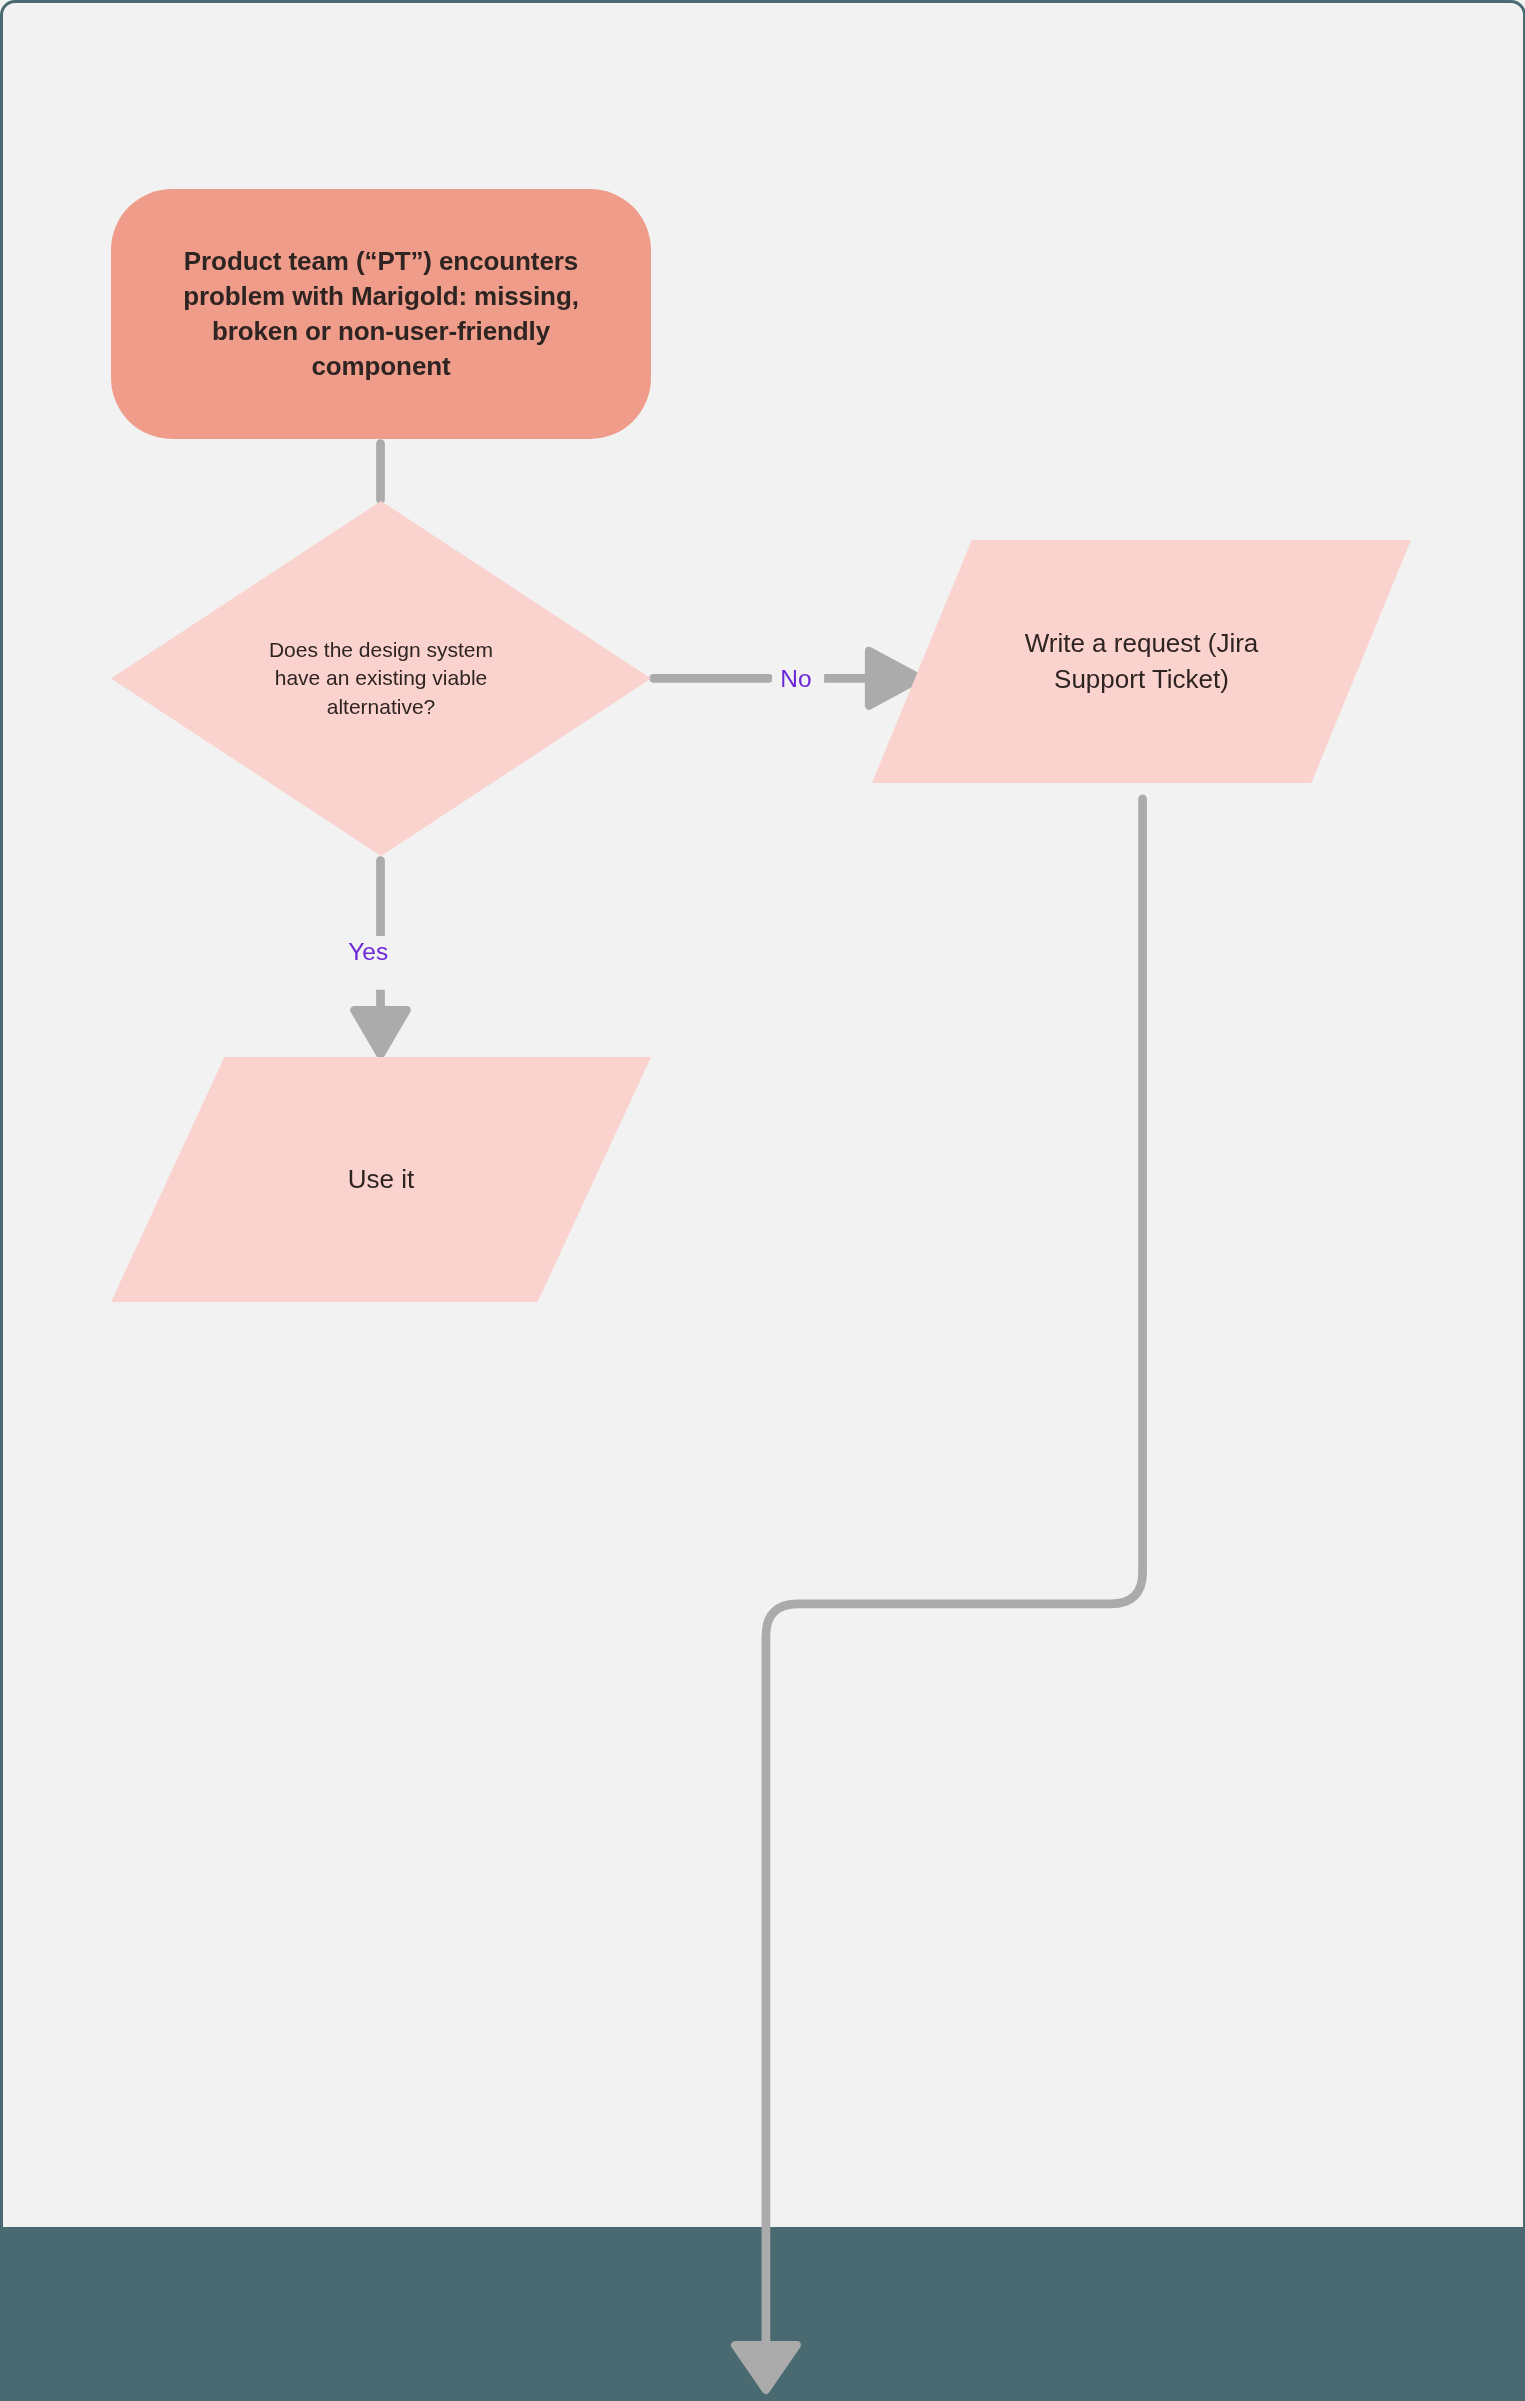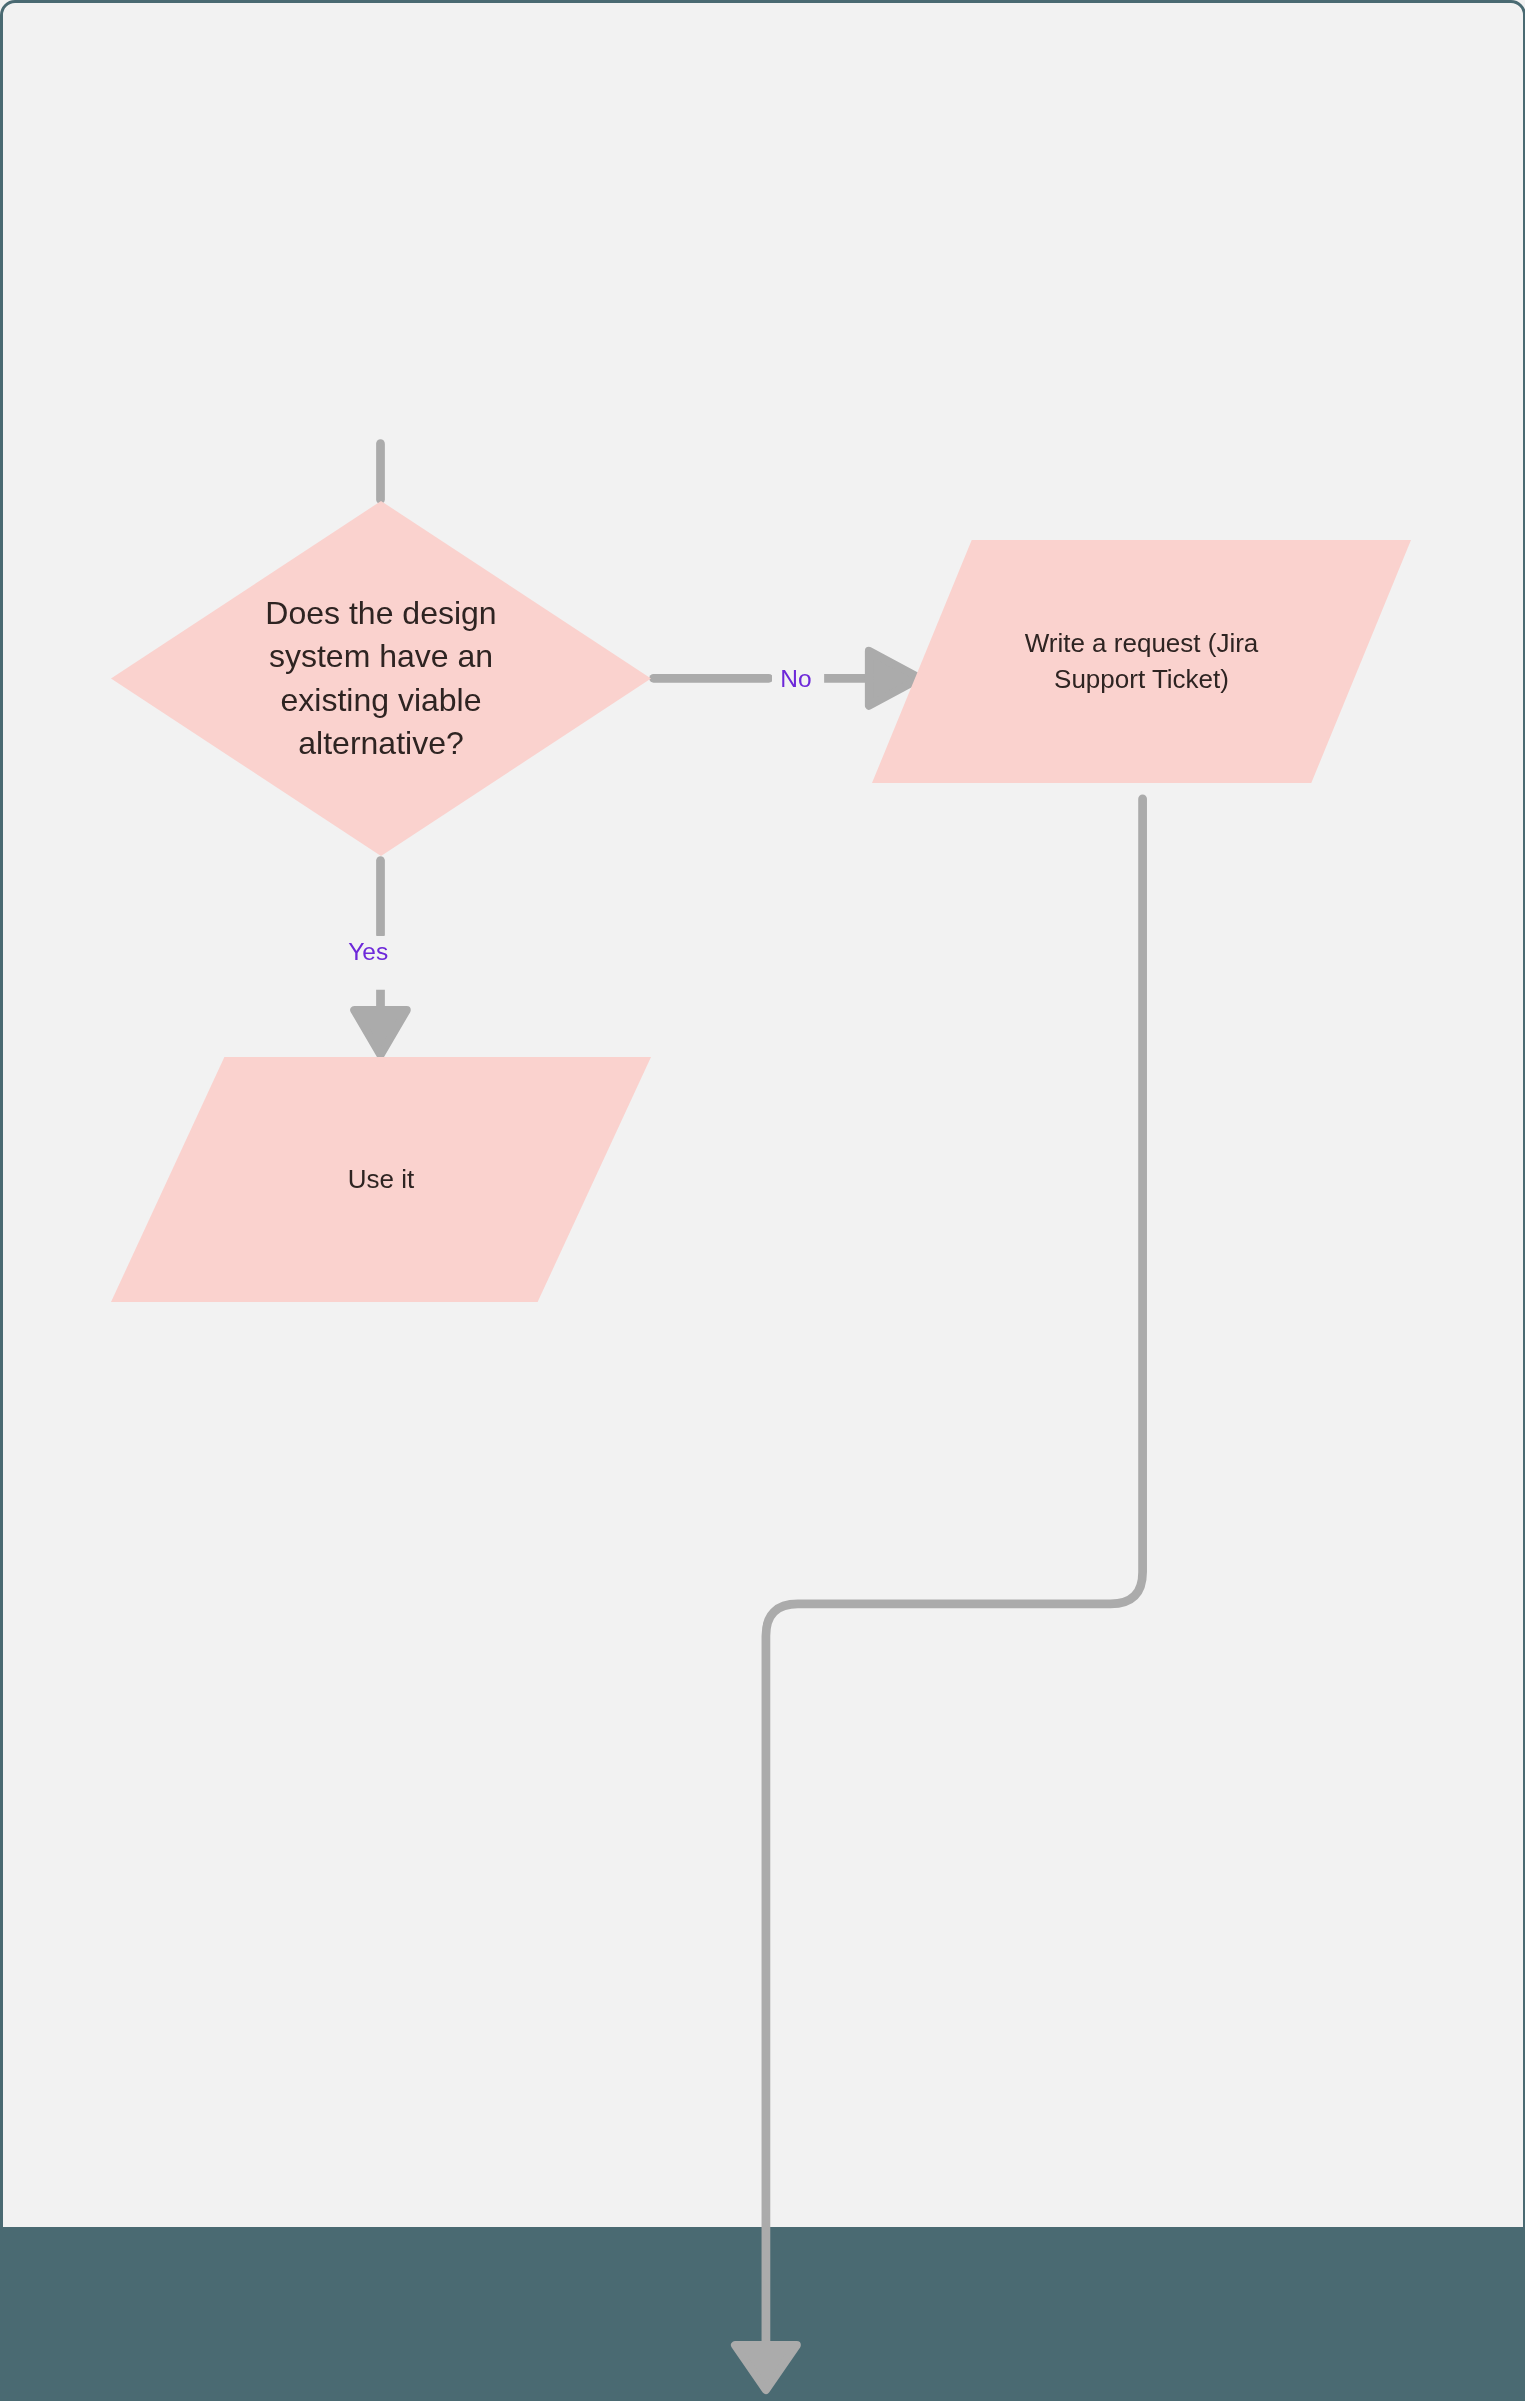--- a/index.html
+++ b/index.html
@@ -177,6 +177,9 @@
     </g>
   </svg>
 
+  <div class="node" id="node-start">
+    <div class="node-text">Product team (“PT”) encounters problem with Marigold: missing, broken or non-user-friendly component</div>
+  </div>
 
   <div class="node" id="node-decision">
     <div class="node-text">Does the design system have an existing viable alternative?</div>

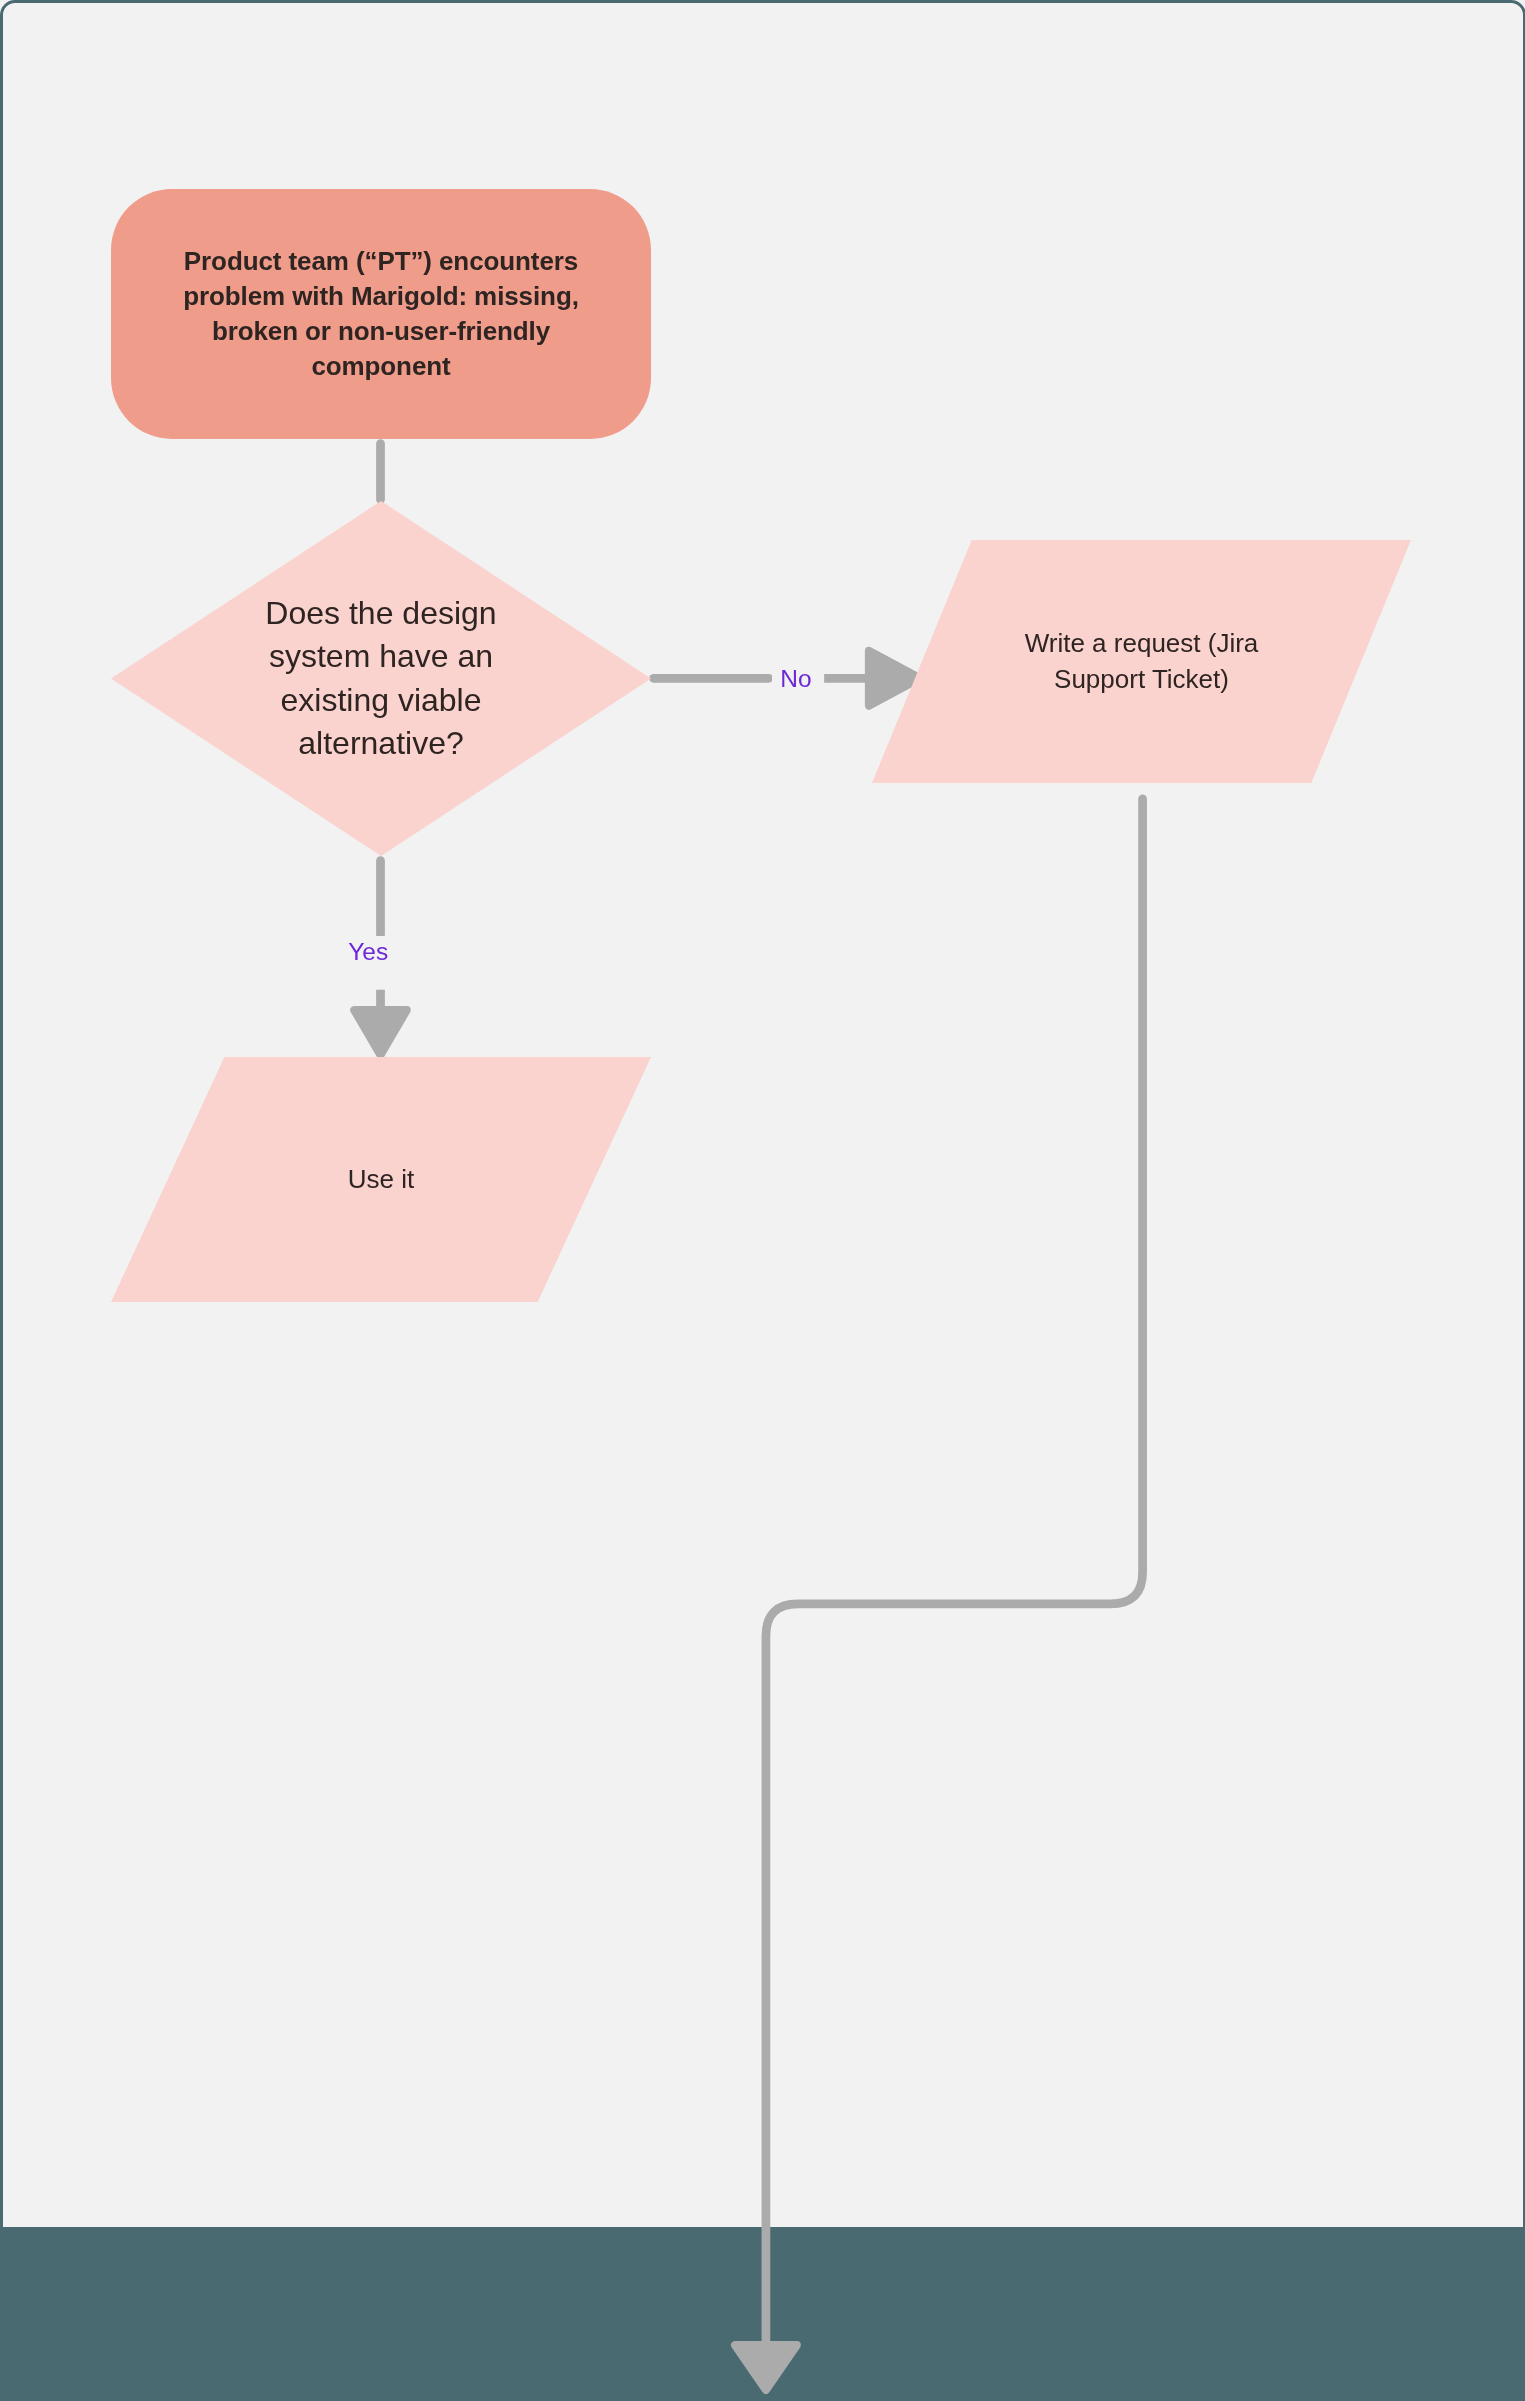--- a/index.html
+++ b/index.html
@@ -92,7 +92,7 @@
     border-radius: 2.3px;
   }
   #node-decision .node-text {
-    font-size: 32px;
+    font-size: 21px;
     font-weight: normal;
     width: 274px;
   }

